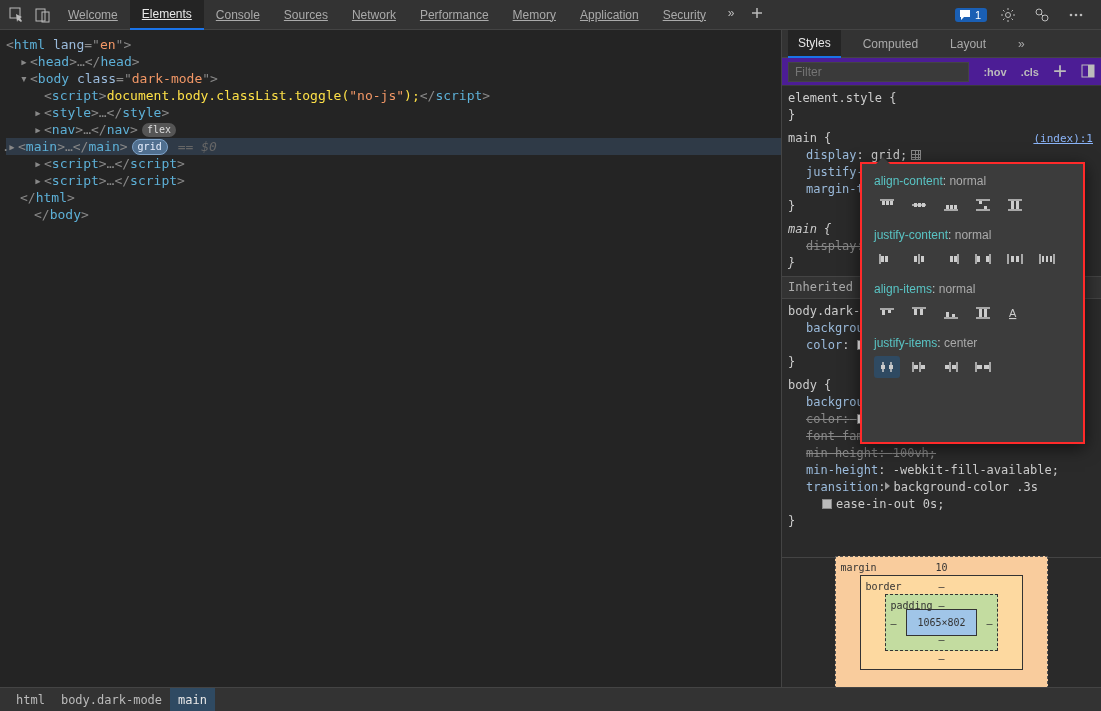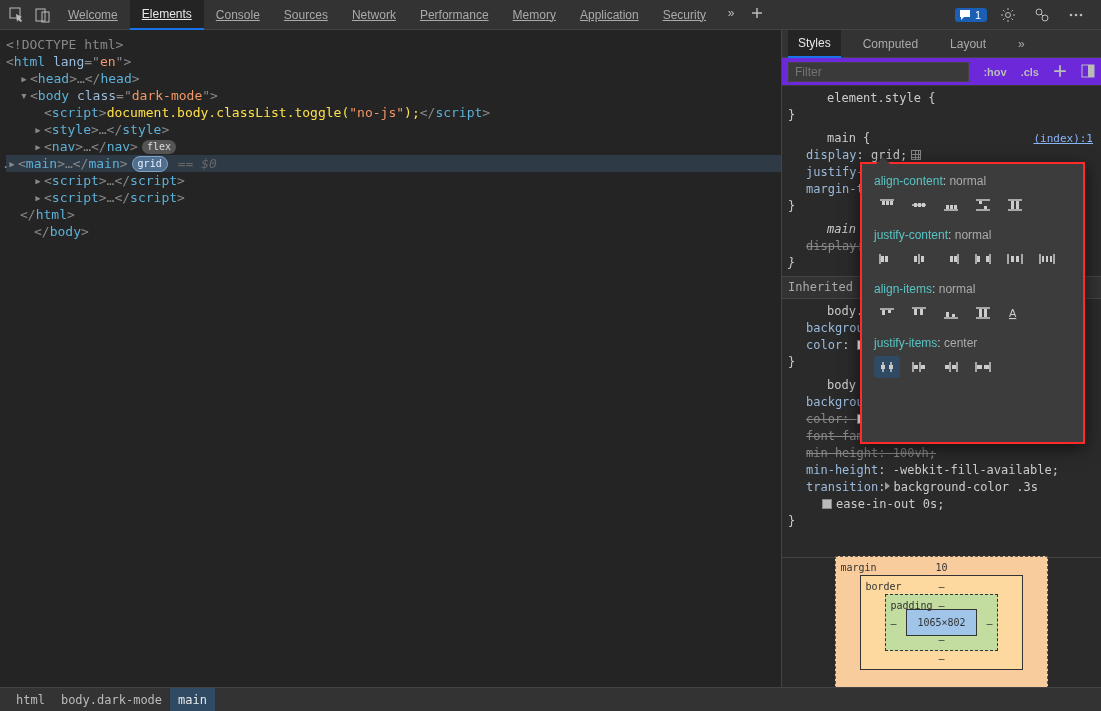--- a/index.html
+++ b/index.html
@@ -270,7 +270,6 @@
 
   <div class="left-pane">
     <div class="dom-tree">
-      <div class="dom-node"><span class="tag-ang">&lt;!DOCTYPE html&gt;</span></div>
       <div class="dom-node"><span class="tag-ang">&lt;</span><span class="tag-name">html</span> <span class="attr-name">lang</span><span class="tag-ang">="</span><span class="attr-val">en</span><span class="tag-ang">"&gt;</span></div>
       <div class="dom-node indent1"><span class="arrow">▸</span><span class="tag-ang">&lt;</span><span class="tag-name">head</span><span class="tag-ang">&gt;…&lt;/</span><span class="tag-name">head</span><span class="tag-ang">&gt;</span></div>
       <div class="dom-node indent1"><span class="arrow">▾</span><span class="tag-ang">&lt;</span><span class="tag-name">body</span> <span class="attr-name">class</span><span class="tag-ang">="</span><span class="attr-val">dark-mode</span><span class="tag-ang">"&gt;</span></div>

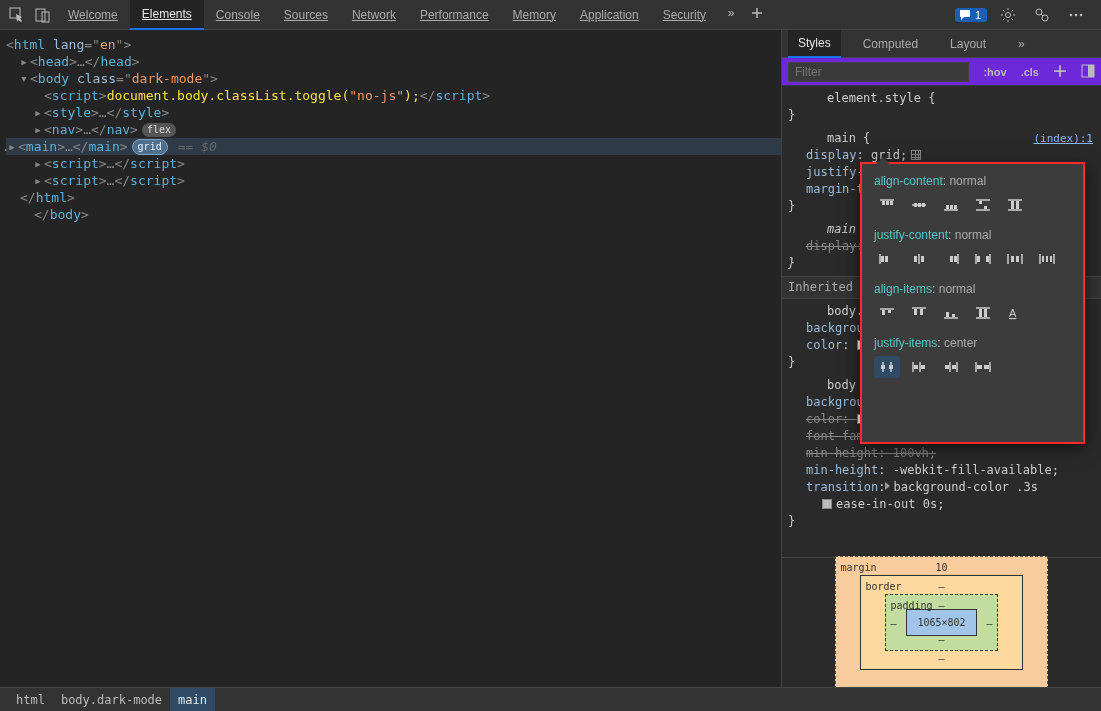--- a/index.html
+++ b/index.html
@@ -99,7 +99,7 @@
 
   .filter-row {
     display: flex; align-items: center; height: 28px;
-    background: #6d28d9; border-bottom: 1px solid #3a3a3a;
+    background: #4c1d95; border-bottom: 1px solid #3a3a3a;
     padding: 0 6px; gap: 14px;
   }
   .filter-input {

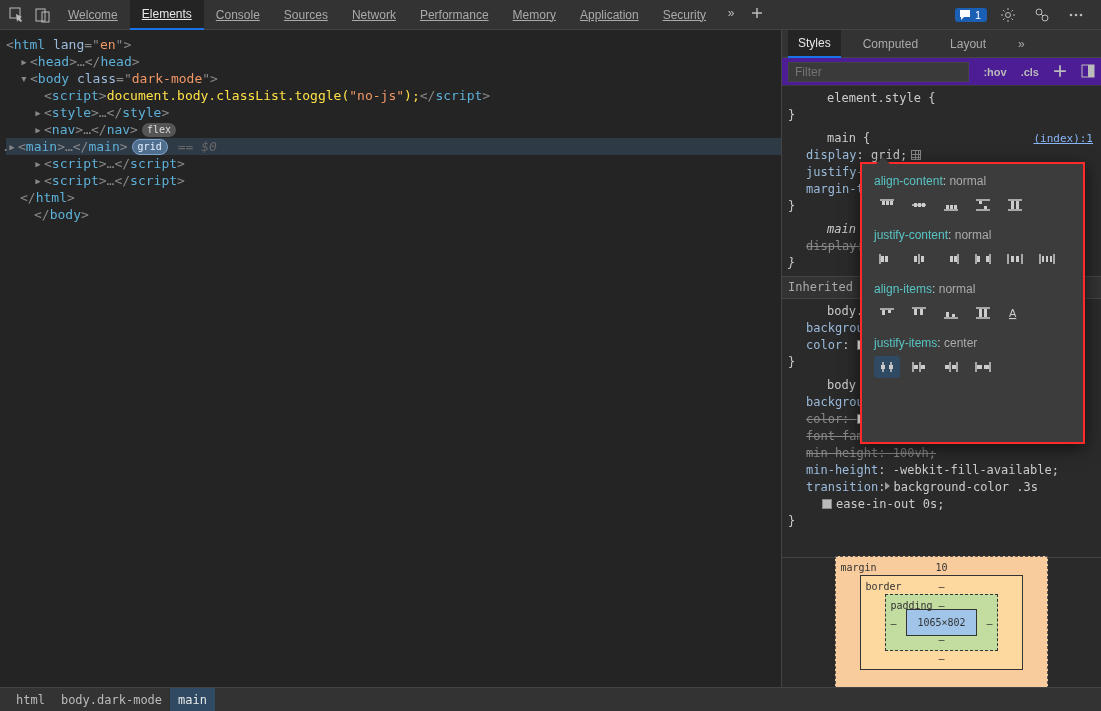--- a/index.html
+++ b/index.html
@@ -111,7 +111,7 @@
   .mini-ic { width: 14px; height: 14px; color: #bbb; }
 
   .styles-body { flex: 1; overflow: hidden; font-family: Consolas, monospace; font-size: 12px; padding: 4px 0 0 6px; line-height: 17px; position: relative; }
-  .rule-sel { color: #ccc; margin-left: 39px; }
+  .rule-sel { color: #ccc; }
   .rule-src { color: #8ab4f8; float: right; margin-right: 8px; text-decoration: underline; font-size: 11px; }
   .prop { padding-left: 18px; }
   .prop-name { color: #9bbbdc; }

